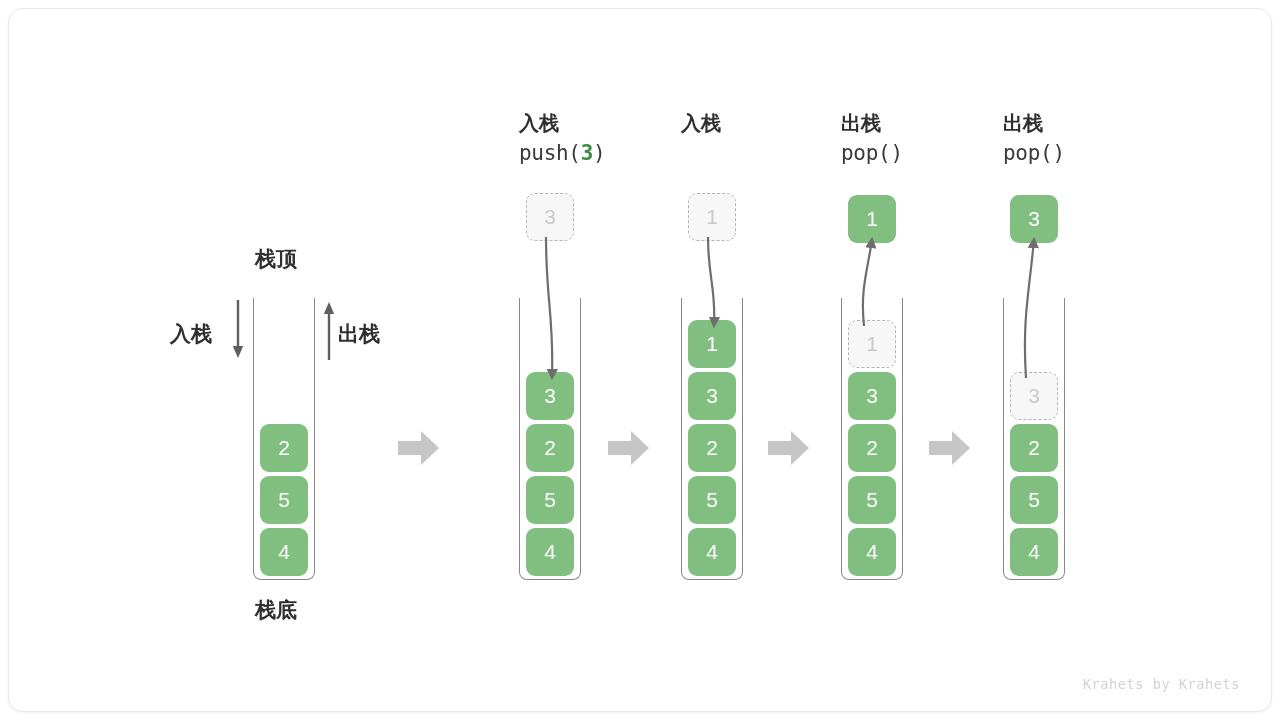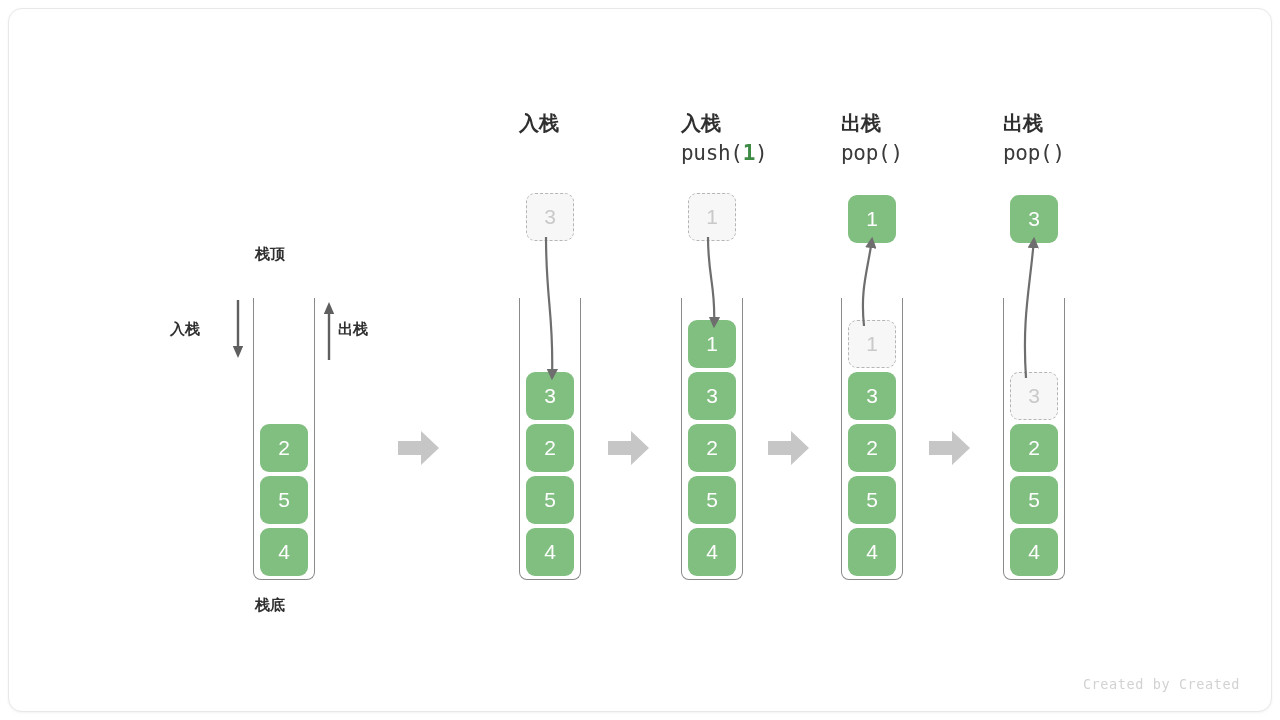--- a/index.html
+++ b/index.html
@@ -263,6 +263,7 @@
   <div id="steps-root">
       <div class="op-header" style="left: 519px; top: 108px;">
         <div class="op-cn">入栈</div>
+        <div class="op-code"><span>push(</span><span class="arg">3</span><span>)</span></div>
       </div>
       <div class="float-box ghost" style="left: 526px; top: 193px;">3</div>
       <div class="stack" style="left: 519px; top: 298px; height: 282px;">

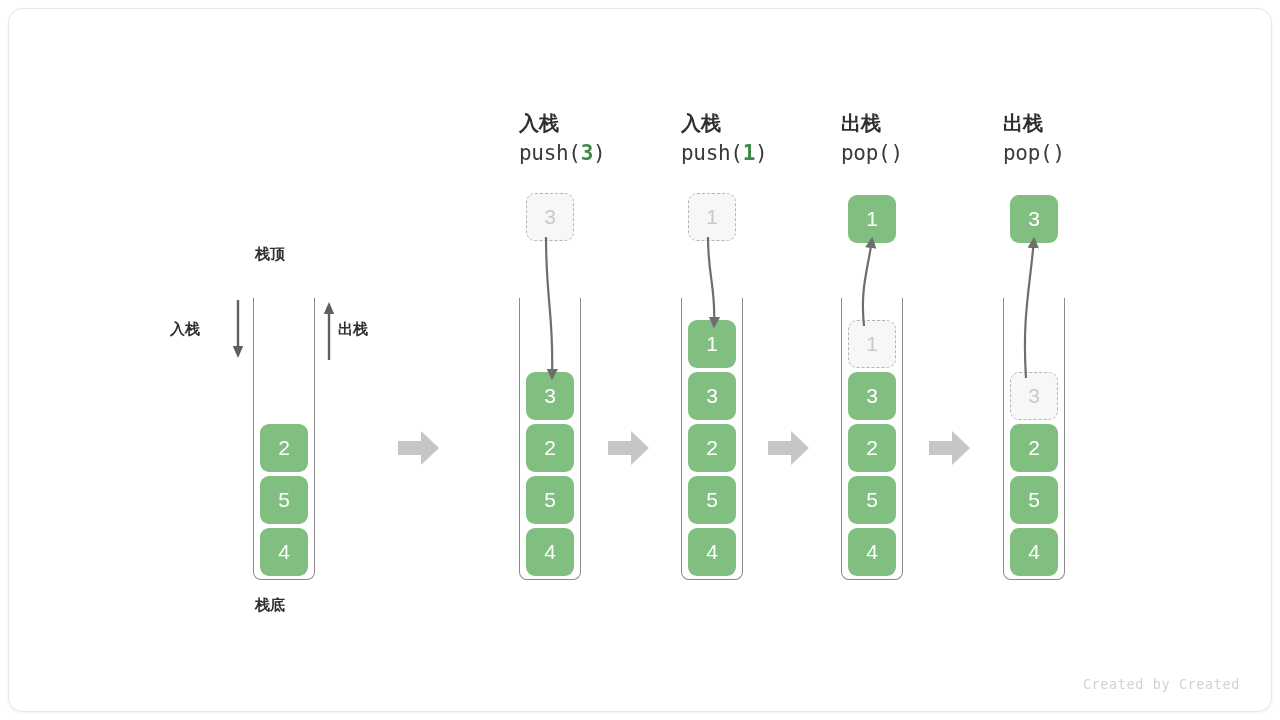--- a/index.html
+++ b/index.html
@@ -285,7 +285,6 @@
         </svg></div>
       <div class="op-header" style="left: 681px; top: 108px;">
         <div class="op-cn">入栈</div>
-        <div class="op-code"><span>push(</span><span class="arg">1</span><span>)</span></div>
       </div>
       <div class="float-box ghost" style="left: 688px; top: 193px;">1</div>
       <div class="stack" style="left: 681px; top: 298px; height: 282px;">

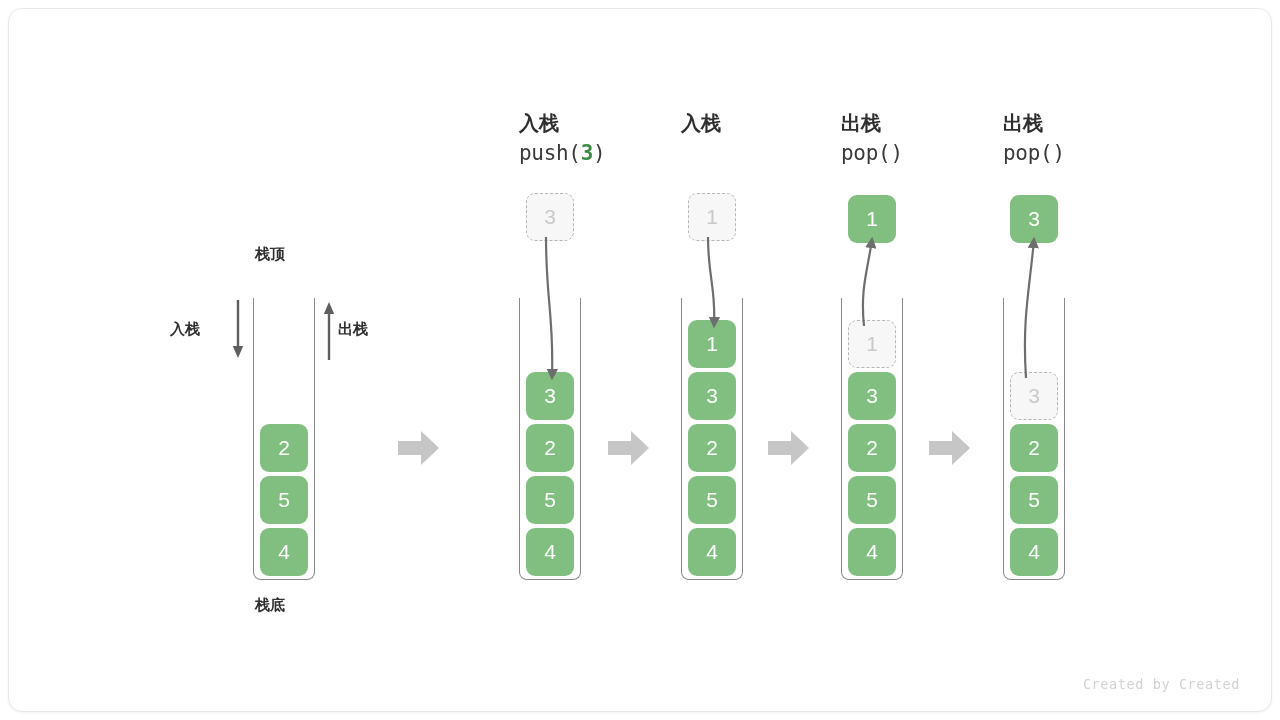--- a/index.html
+++ b/index.html
@@ -56,7 +56,7 @@
   
   .cap-label {
     position: absolute;
-    font-size: 15px;
+    font-size: 21px;
     font-weight: bold;
     color: #2f2f2f;
     white-space: nowrap;

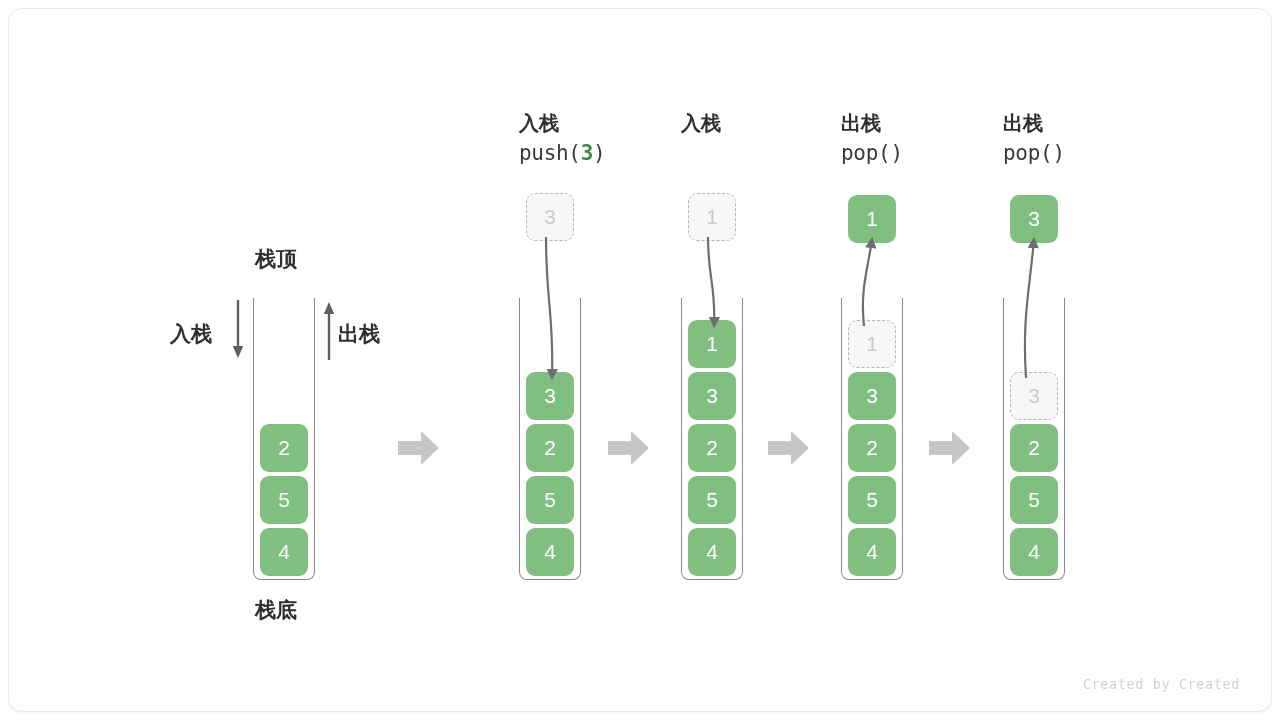--- a/index.html
+++ b/index.html
@@ -353,7 +353,7 @@
         </svg></div>
     </div>
 
-  <div class="watermark">Created by Created</div>
+  <div class="watermark">Krahets by Krahets</div>
 </div>
 
 </body></html>

